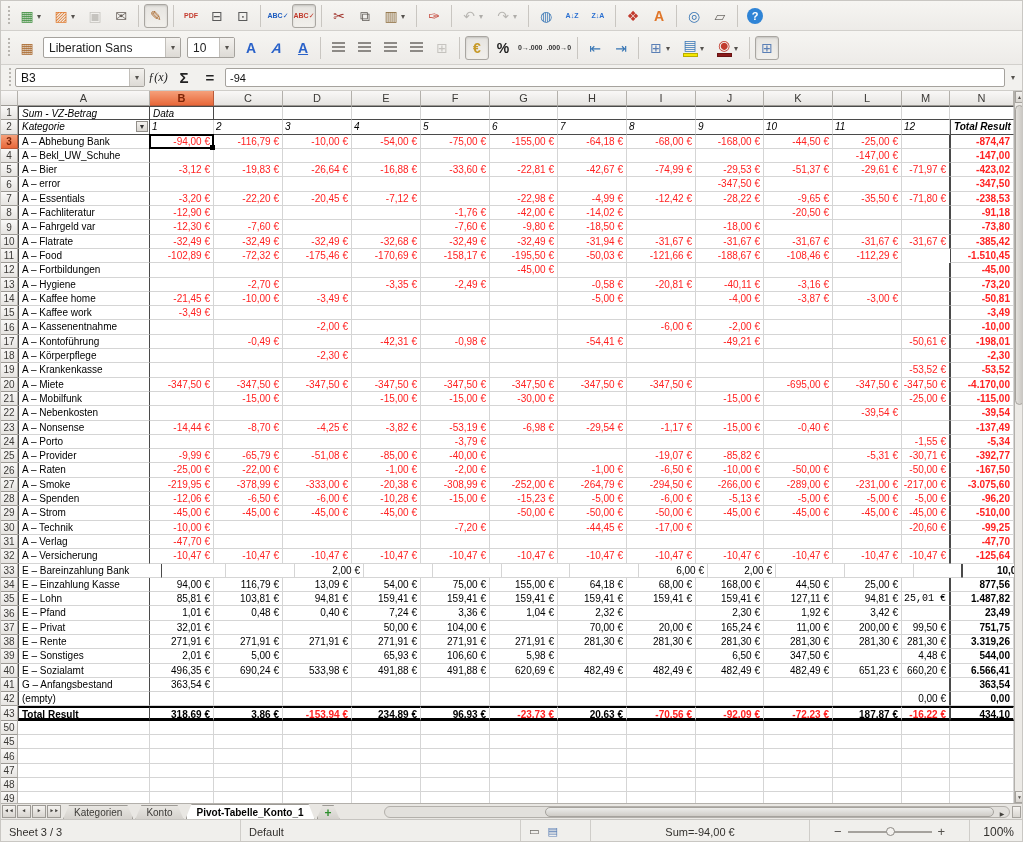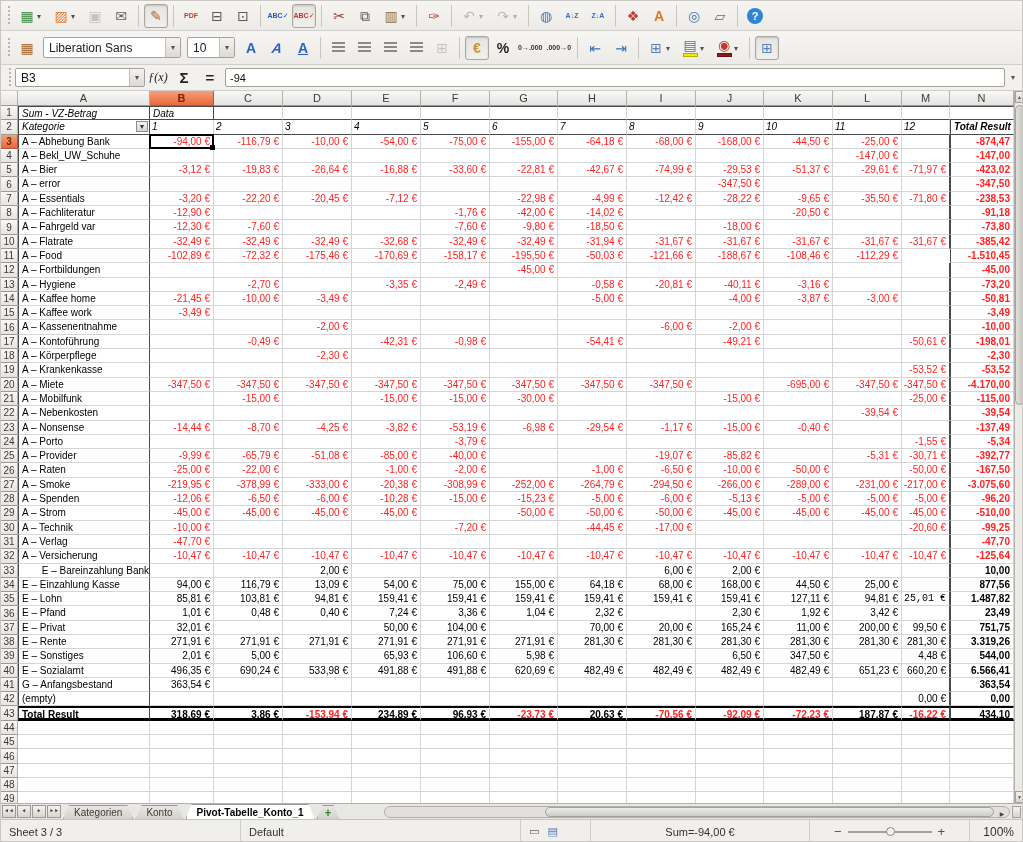--- a/index.html
+++ b/index.html
@@ -867,7 +867,7 @@
       </div>
       <div class="g-row">
         <div class="hcell rowhdr">33</div>
-        <div class="cell lbl dkl dkr" style="width: 132px; text-align: right;">E – Bareinzahlung Bank</div>
+        <div class="cell lbl dkl dkr" style="width: 144px;">E – Bareinzahlung Bank</div>
         <div class="cell num" style="width: 64px;"></div>
         <div class="cell num" style="width: 69px;"></div>
         <div class="cell num" style="width: 69px;">2,00 €</div>

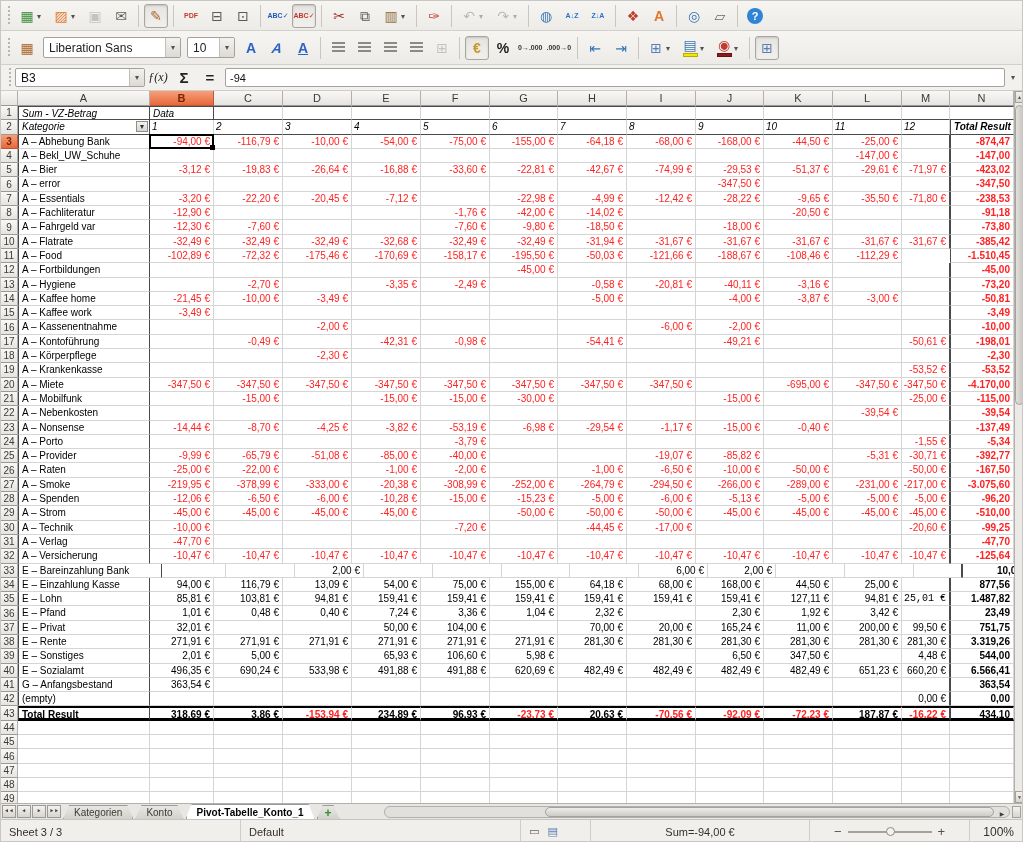--- a/index.html
+++ b/index.html
@@ -1053,7 +1053,7 @@
         <div class="cell num bold thkt thkb dkl" style="width: 64px;">434,10</div>
       </div>
       <div class="g-row">
-        <div class="hcell rowhdr">44</div>
+        <div class="hcell rowhdr">50</div>
         <div class="cell lbl" style="width: 132px;"></div>
         <div class="cell lbl" style="width: 64px;"></div>
         <div class="cell lbl" style="width: 69px;"></div>

